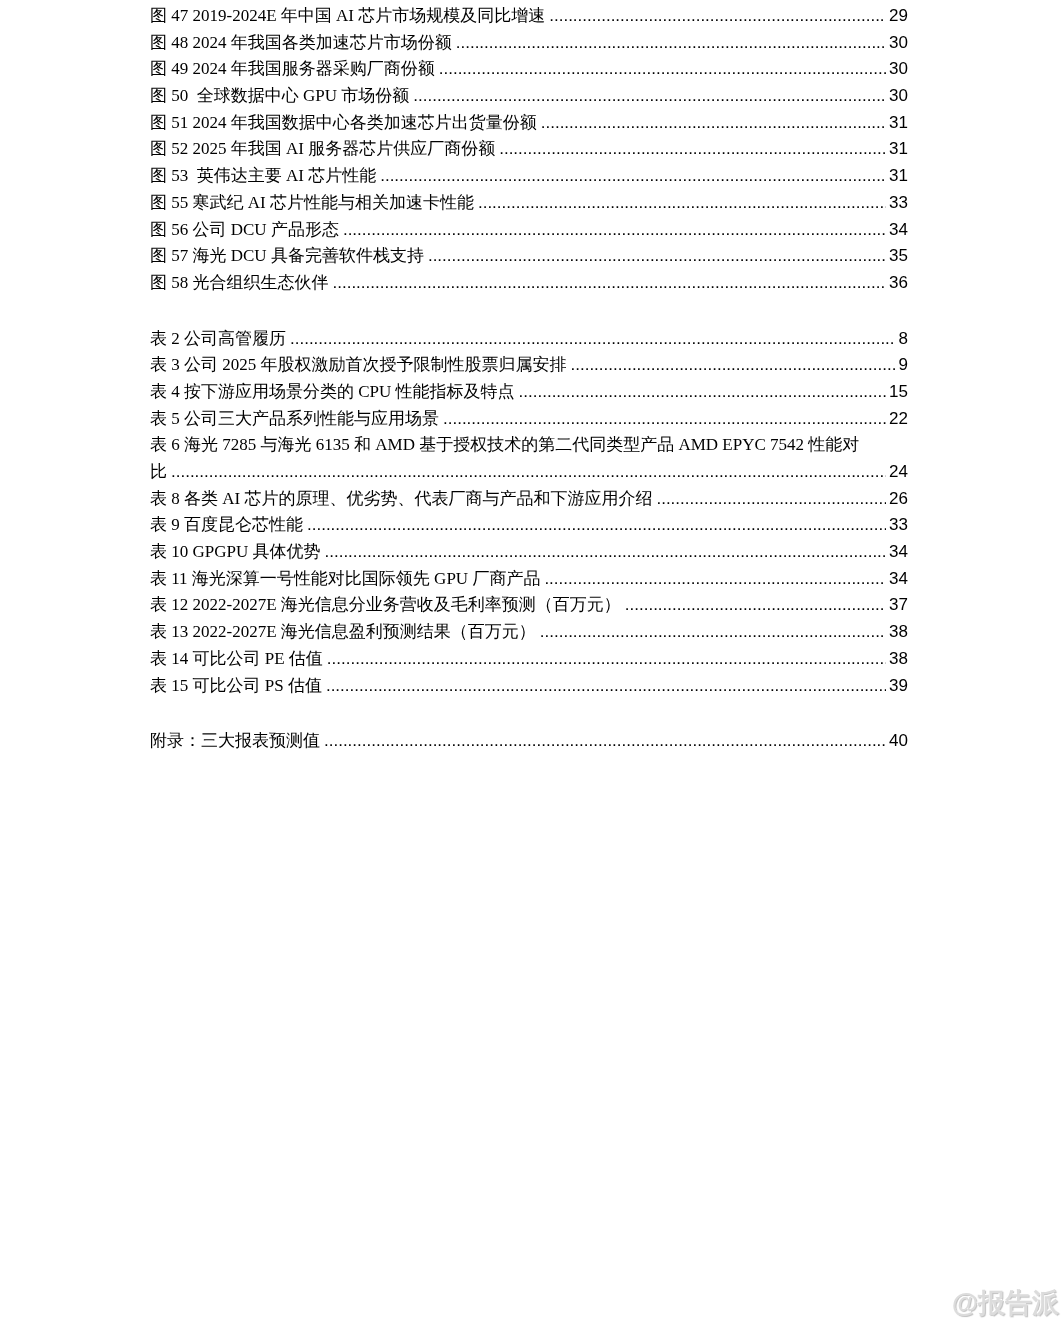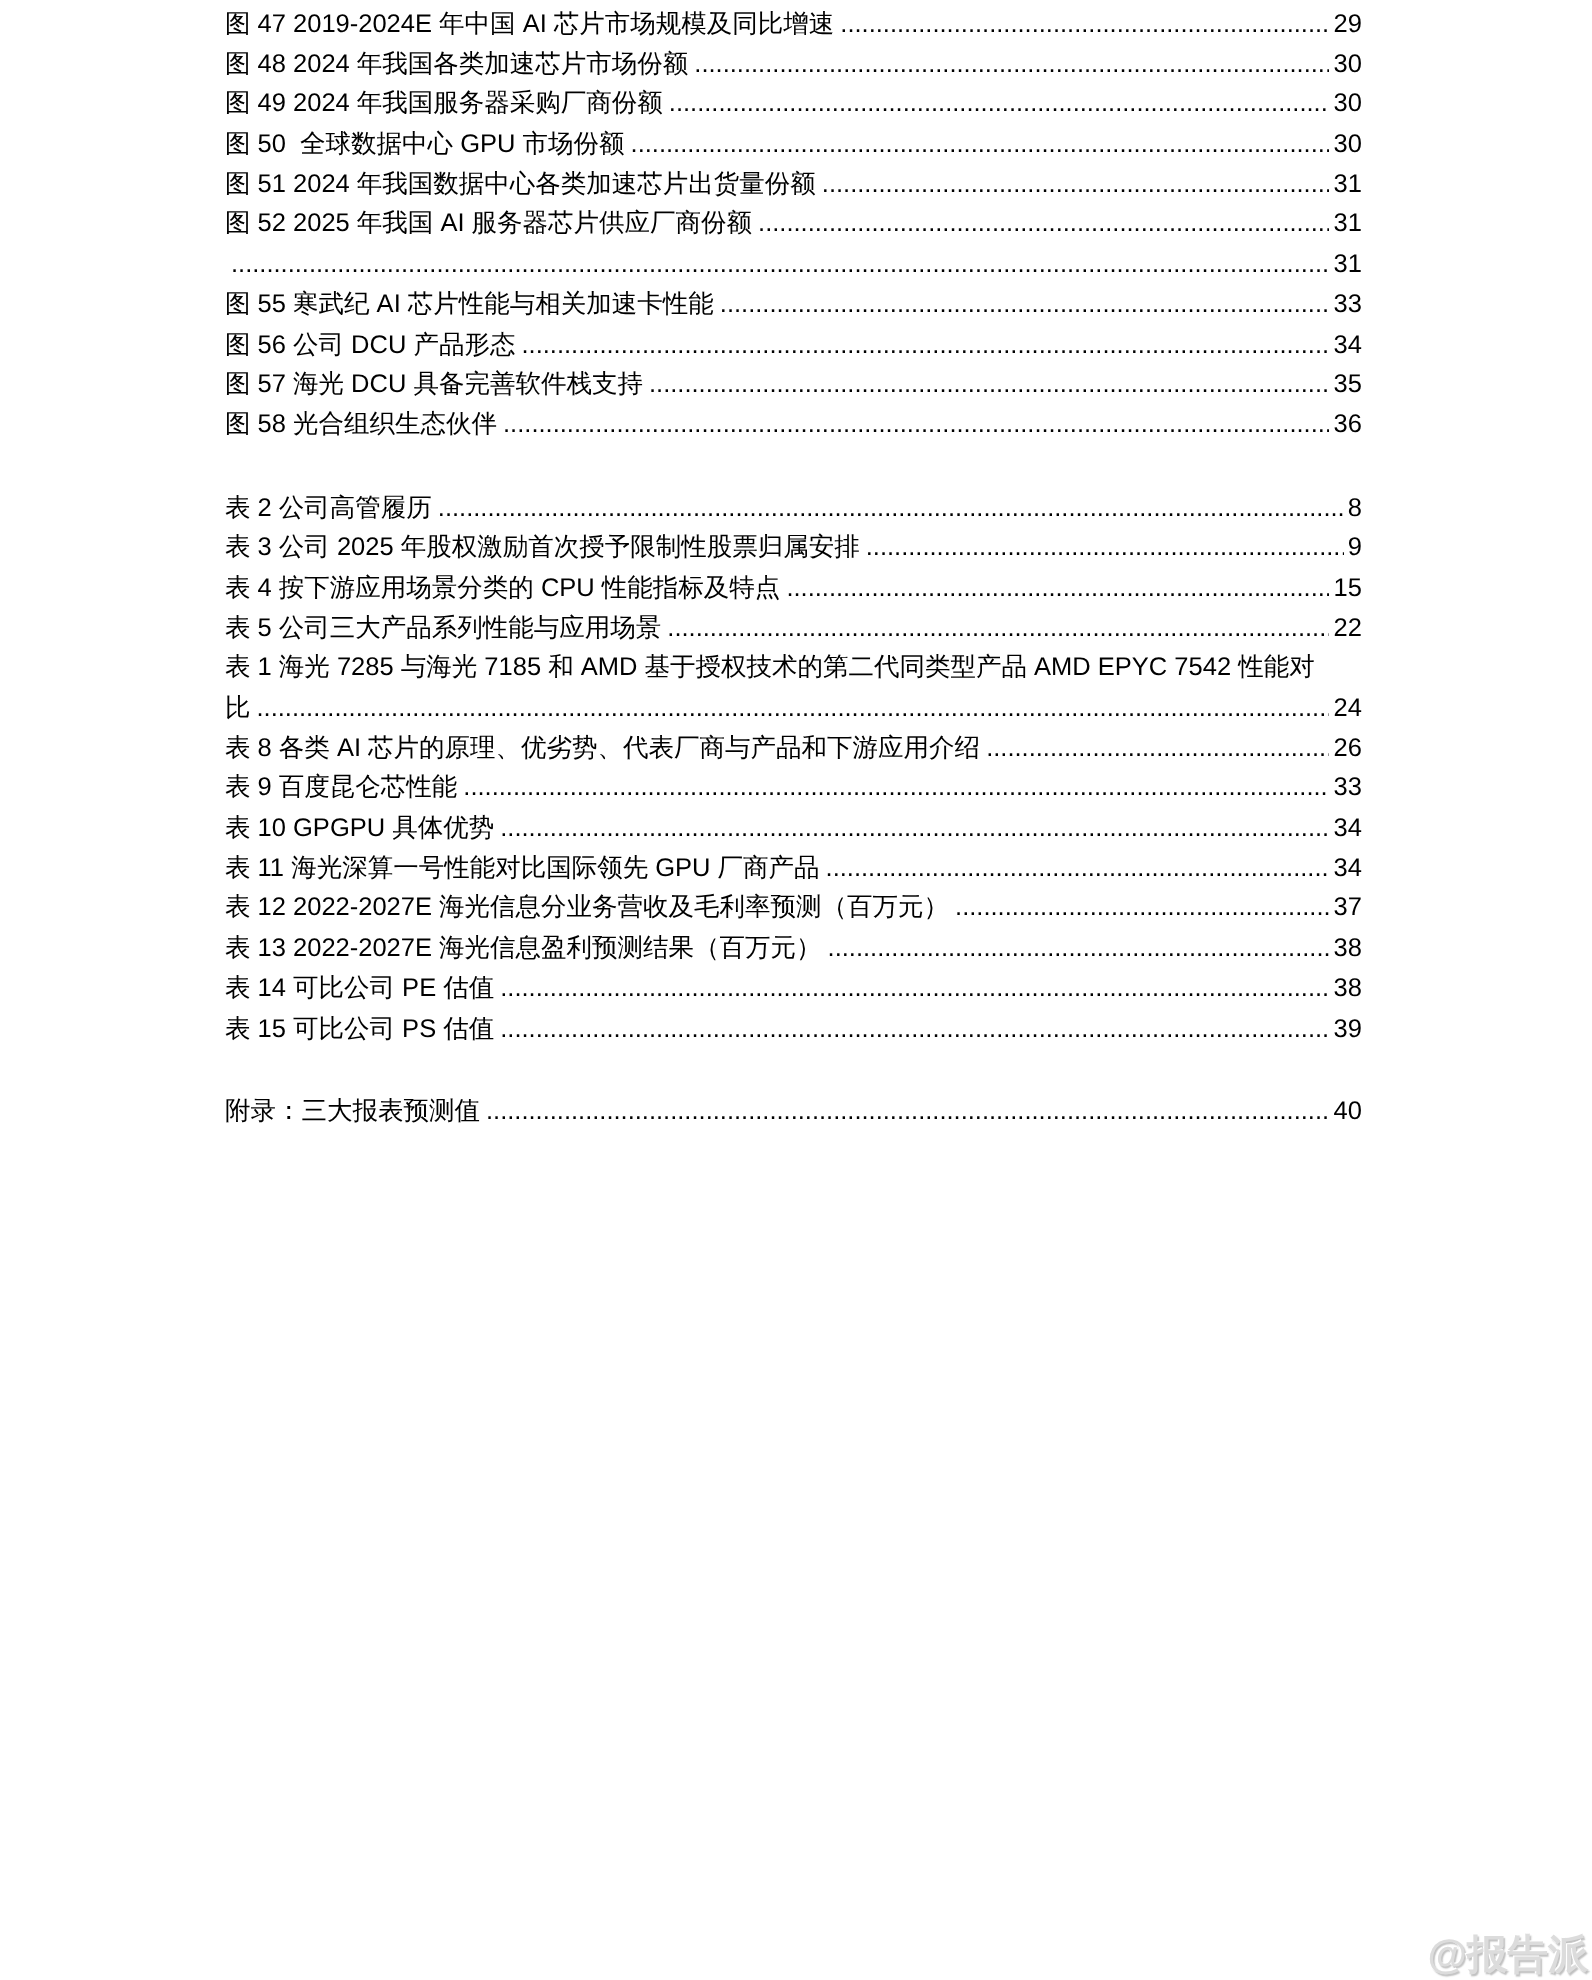--- a/index.html
+++ b/index.html
@@ -32,6 +32,7 @@
   .toc-label {
     white-space: pre;
     flex: 0 0 auto;
+    font-family: Liberation Serif, serif;
   }
   .toc-dots {
     flex: 1 1 auto;

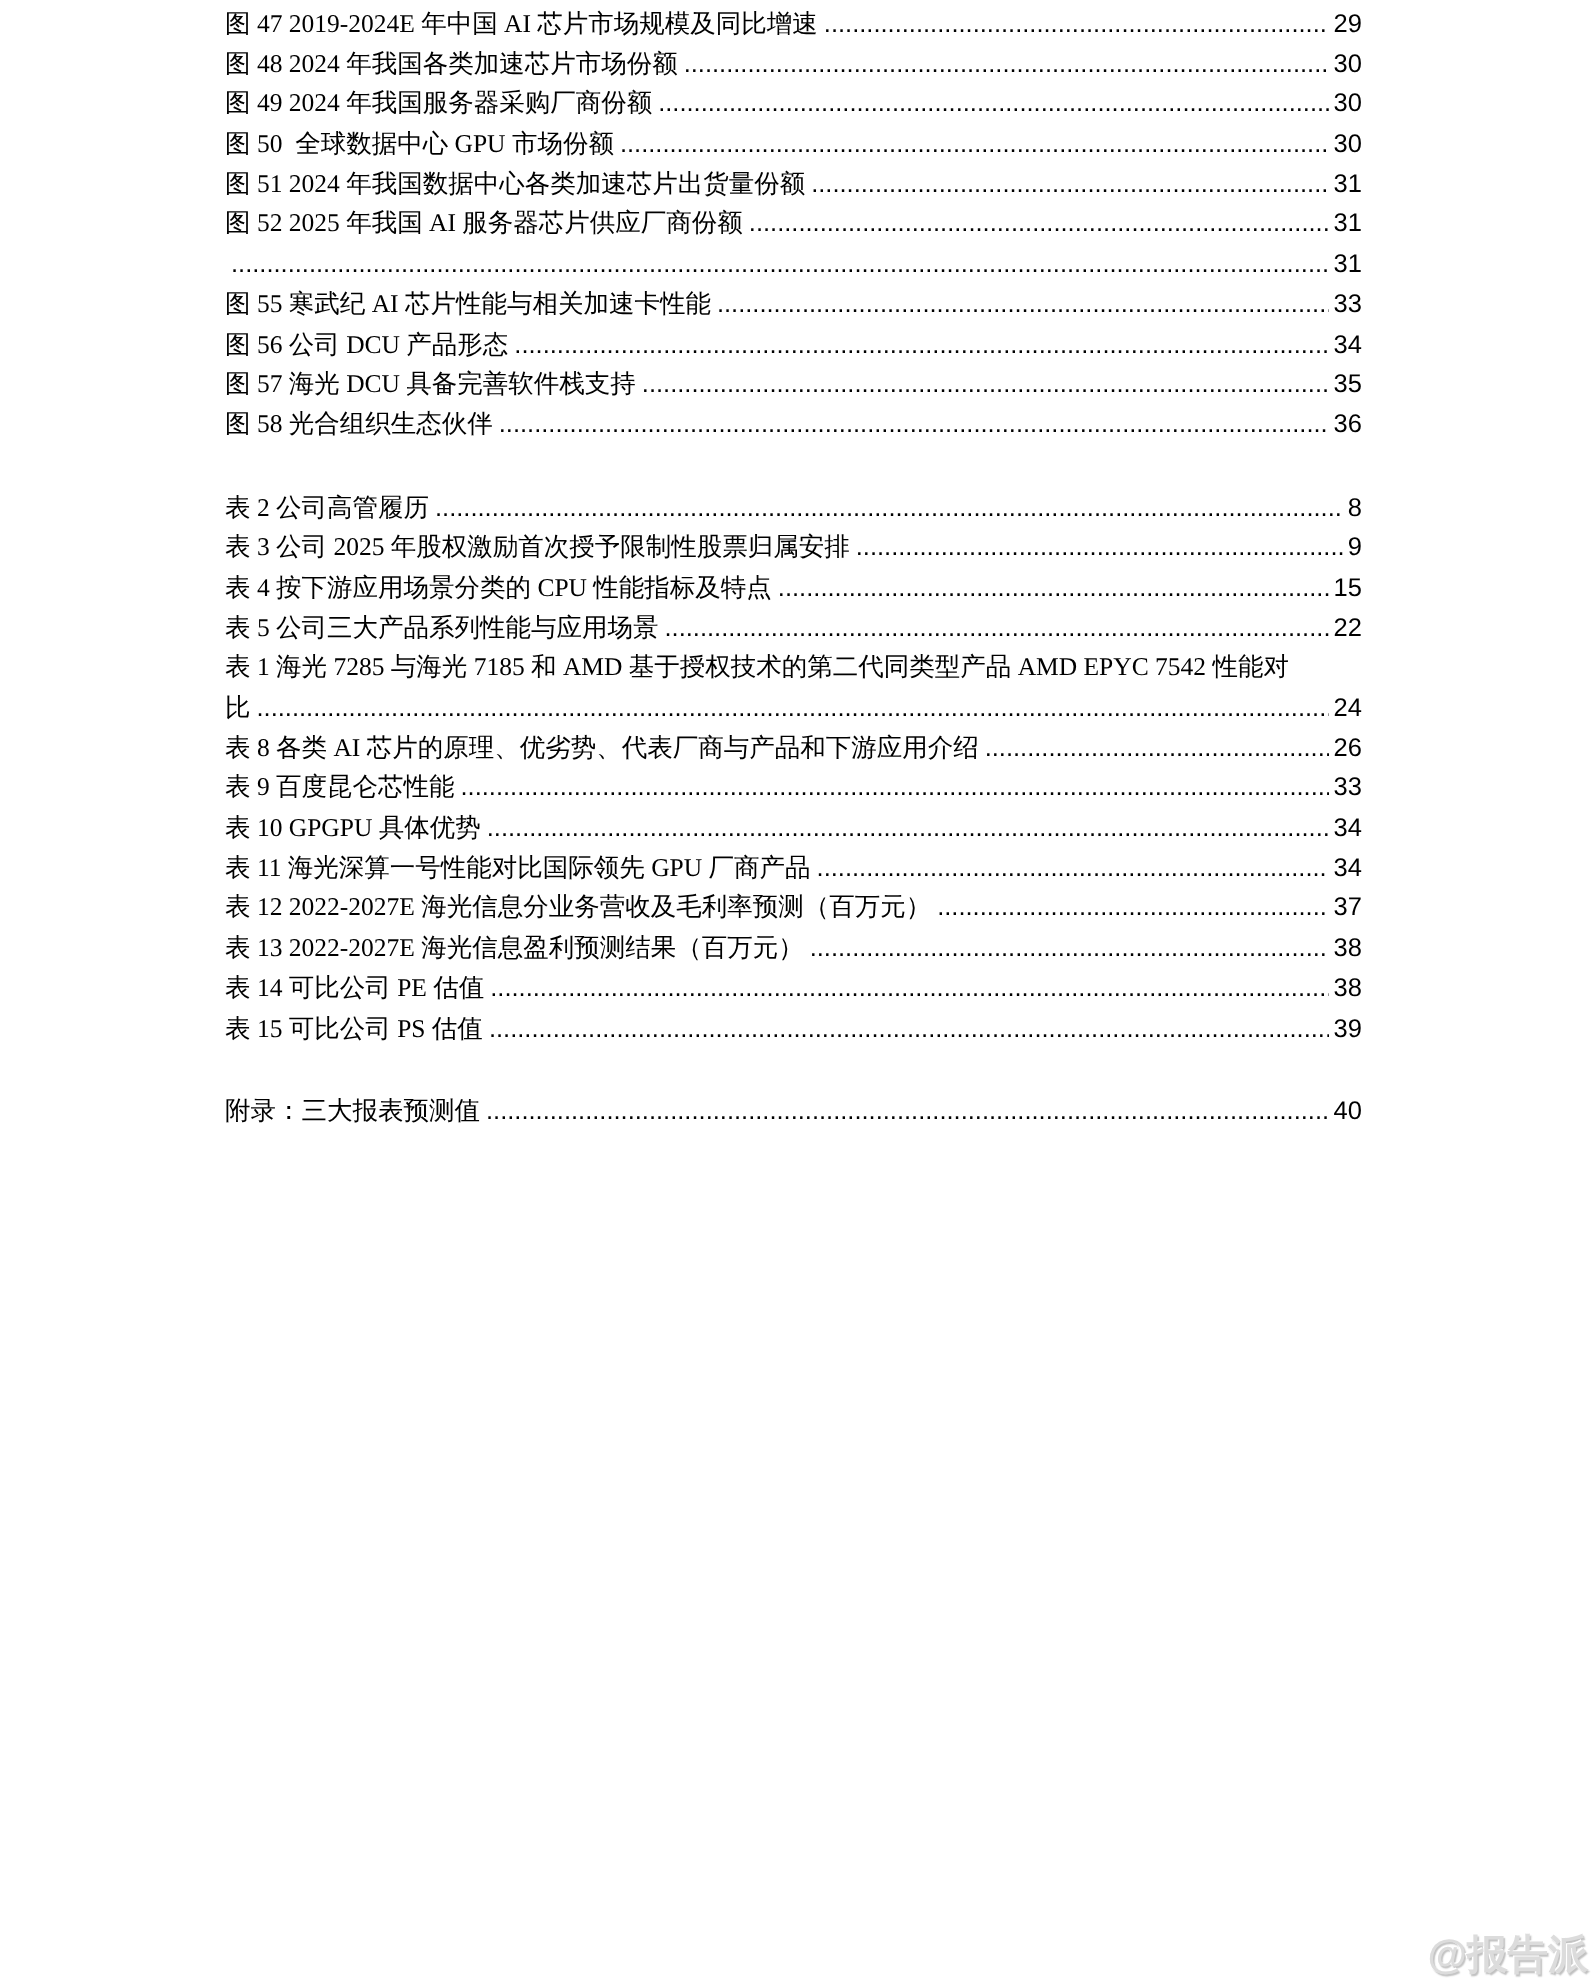--- a/index.html
+++ b/index.html
@@ -99,6 +99,7 @@
         <span class="toc-page">31</span>
       </div>
       <div class="toc-row">
+        <span class="toc-label">图 53  英伟达主要 AI 芯片性能</span>
         <span class="toc-dots"></span>
         <span class="toc-page">31</span>
       </div>

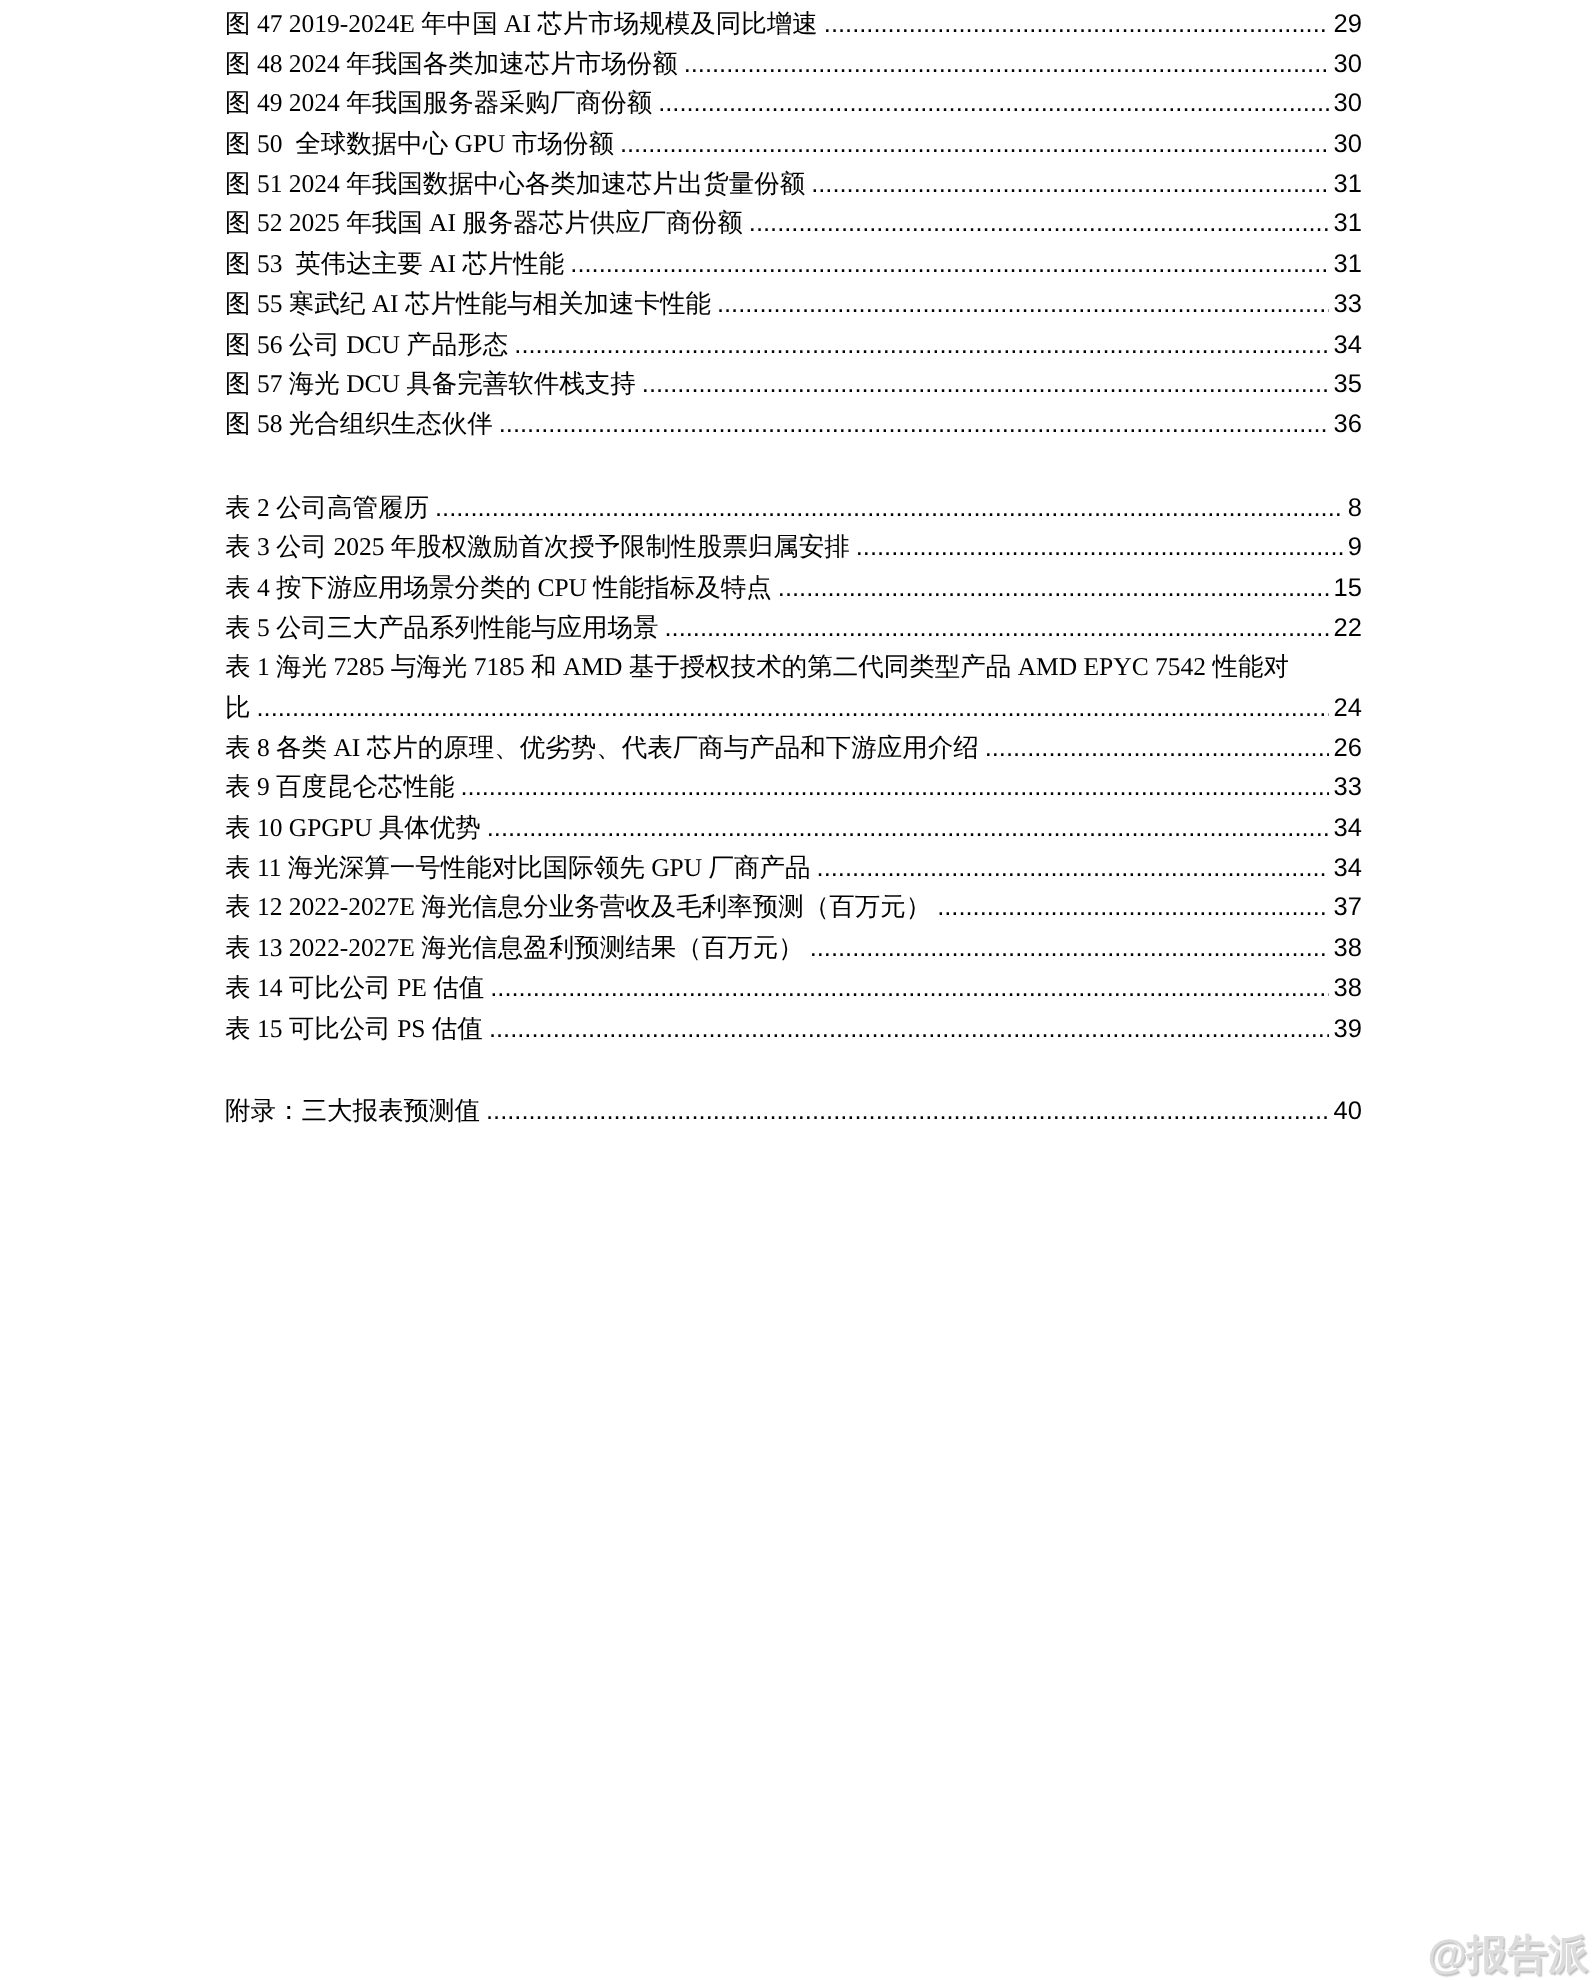--- a/index.html
+++ b/index.html
@@ -147,7 +147,7 @@
         <span class="toc-page">22</span>
       </div>
       <div class="toc-row">
-        <span class="toc-label">表 1 海光 7285 与海光 7185 和 AMD 基于授权技术的第二代同类型产品 AMD EPYC 7542 性能对</span>
+        <span class="toc-label">表 6 海光 7285 与海光 6135 和 AMD 基于授权技术的第二代同类型产品 AMD EPYC 7542 性能对</span>
         <span class="toc-page"></span>
       </div>
       <div class="toc-row">

